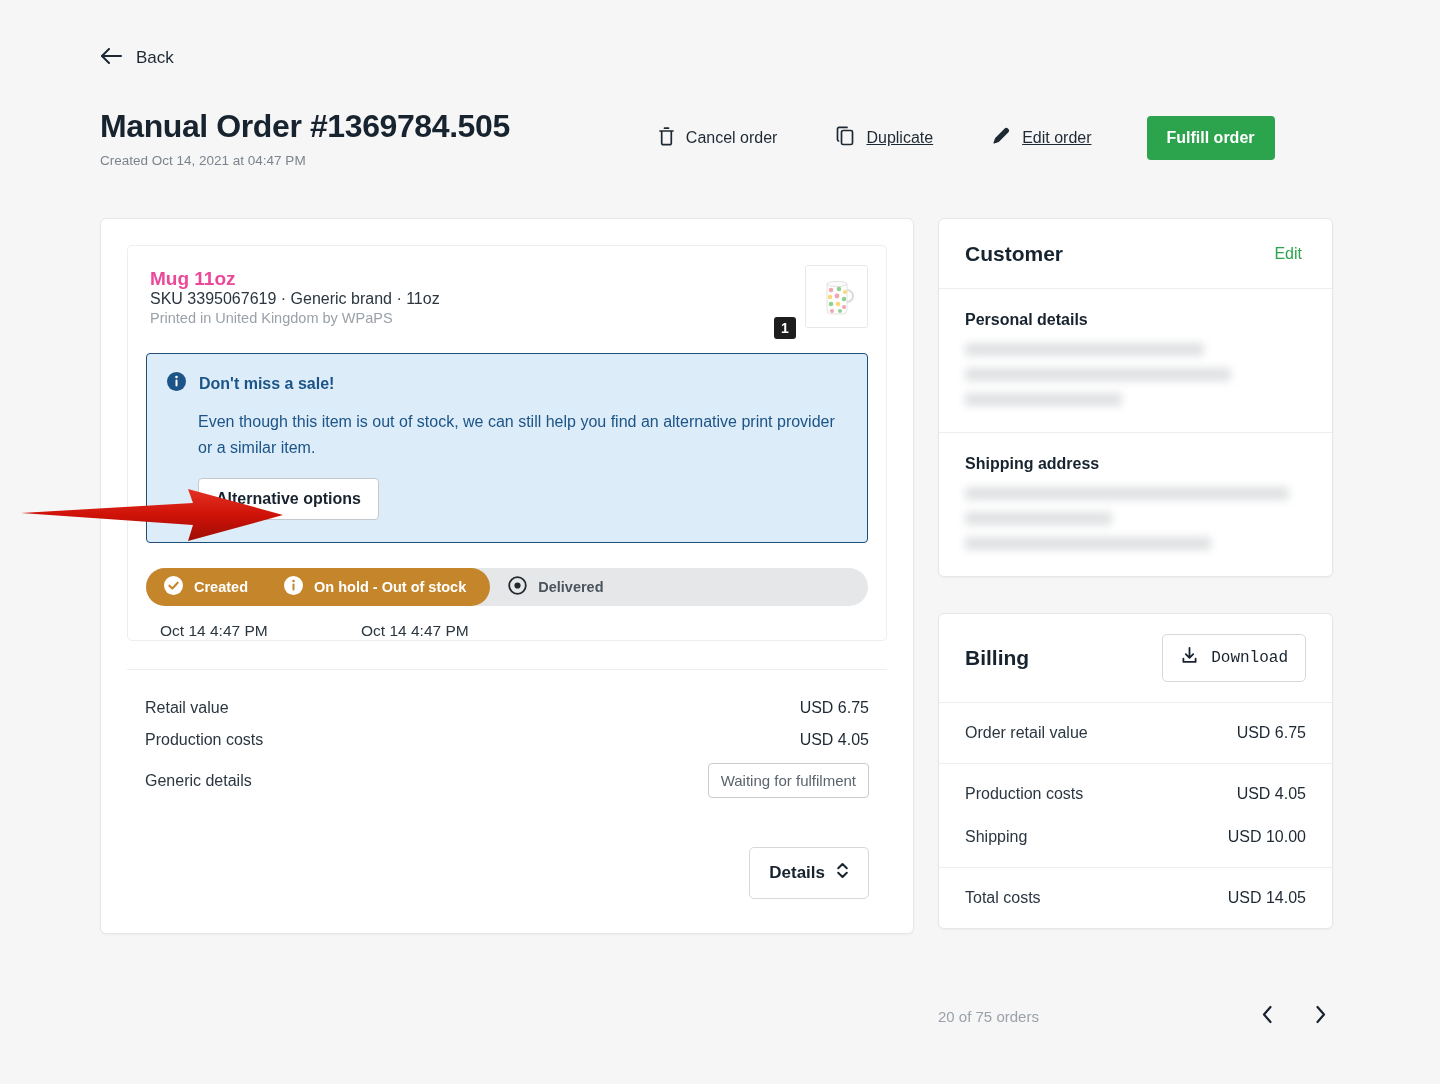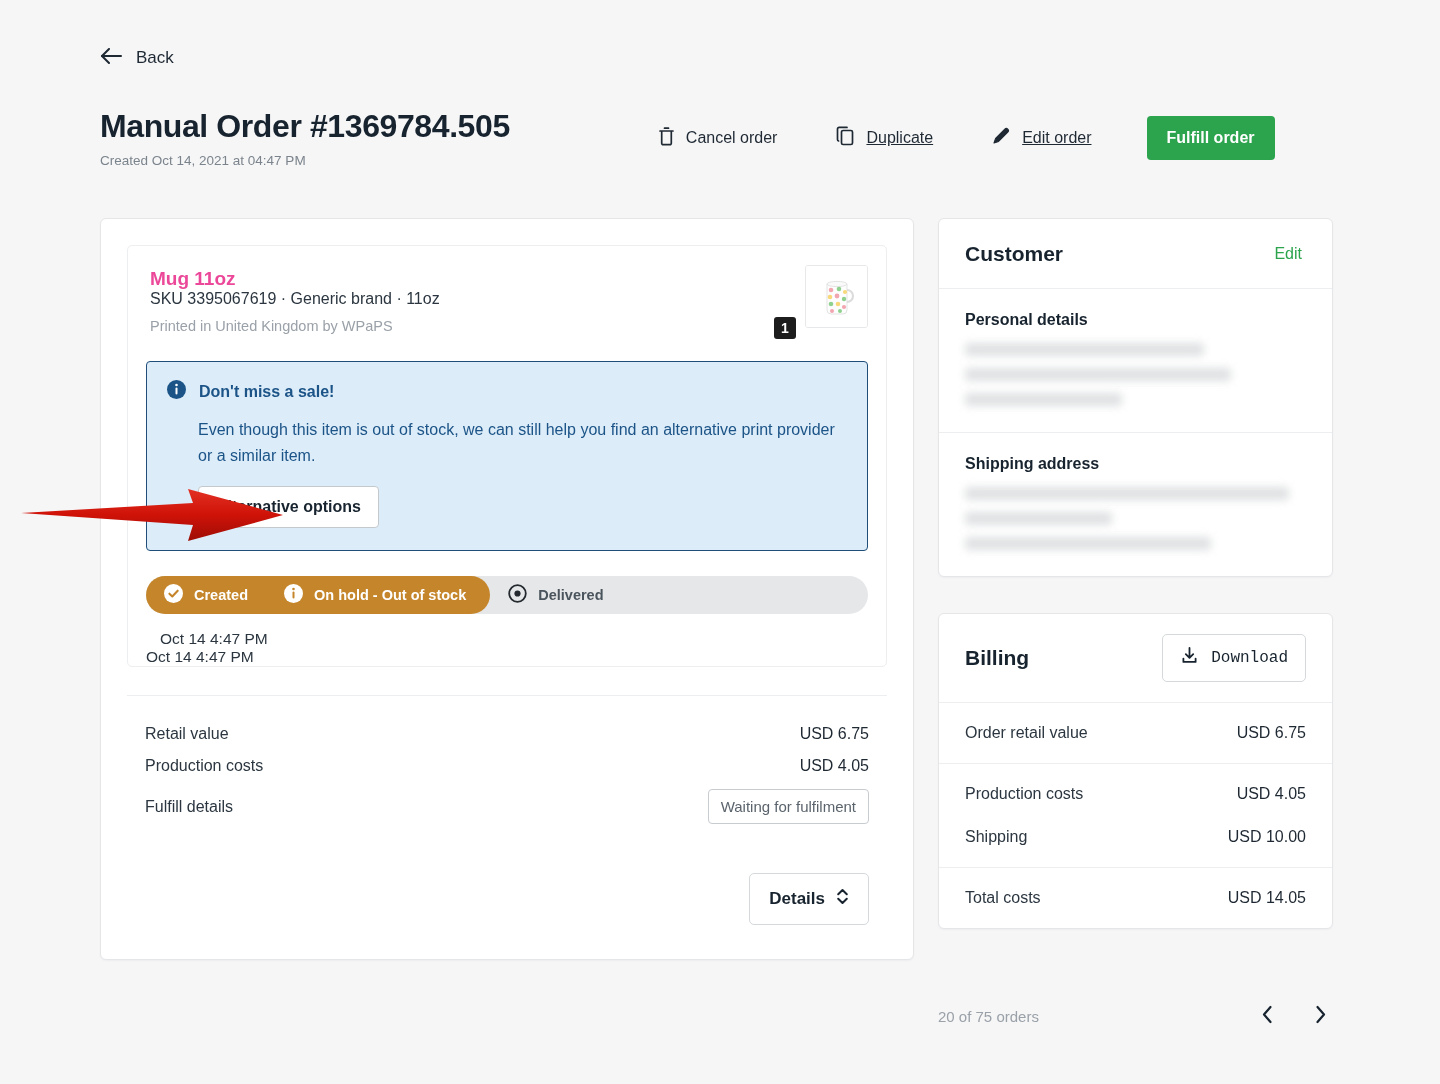--- a/index.html
+++ b/index.html
@@ -62,7 +62,7 @@
   .item-top { padding: 22px 22px 0 22px; position: relative; }
   .item-title { font-size: 19px; font-weight: bold; color: #ec4899; }
   .item-meta { font-size: 16px; color: #2b3640; }
-  .item-sub { margin-top: 10px; font-size: 14.5px; color: #9aa1a8; }
+  .item-sub { margin-top: 2px; font-size: 14.5px; color: #9aa1a8; }
 
   .thumb-wrap { position: absolute; right: 18px; top: 19px; }
   .thumb {

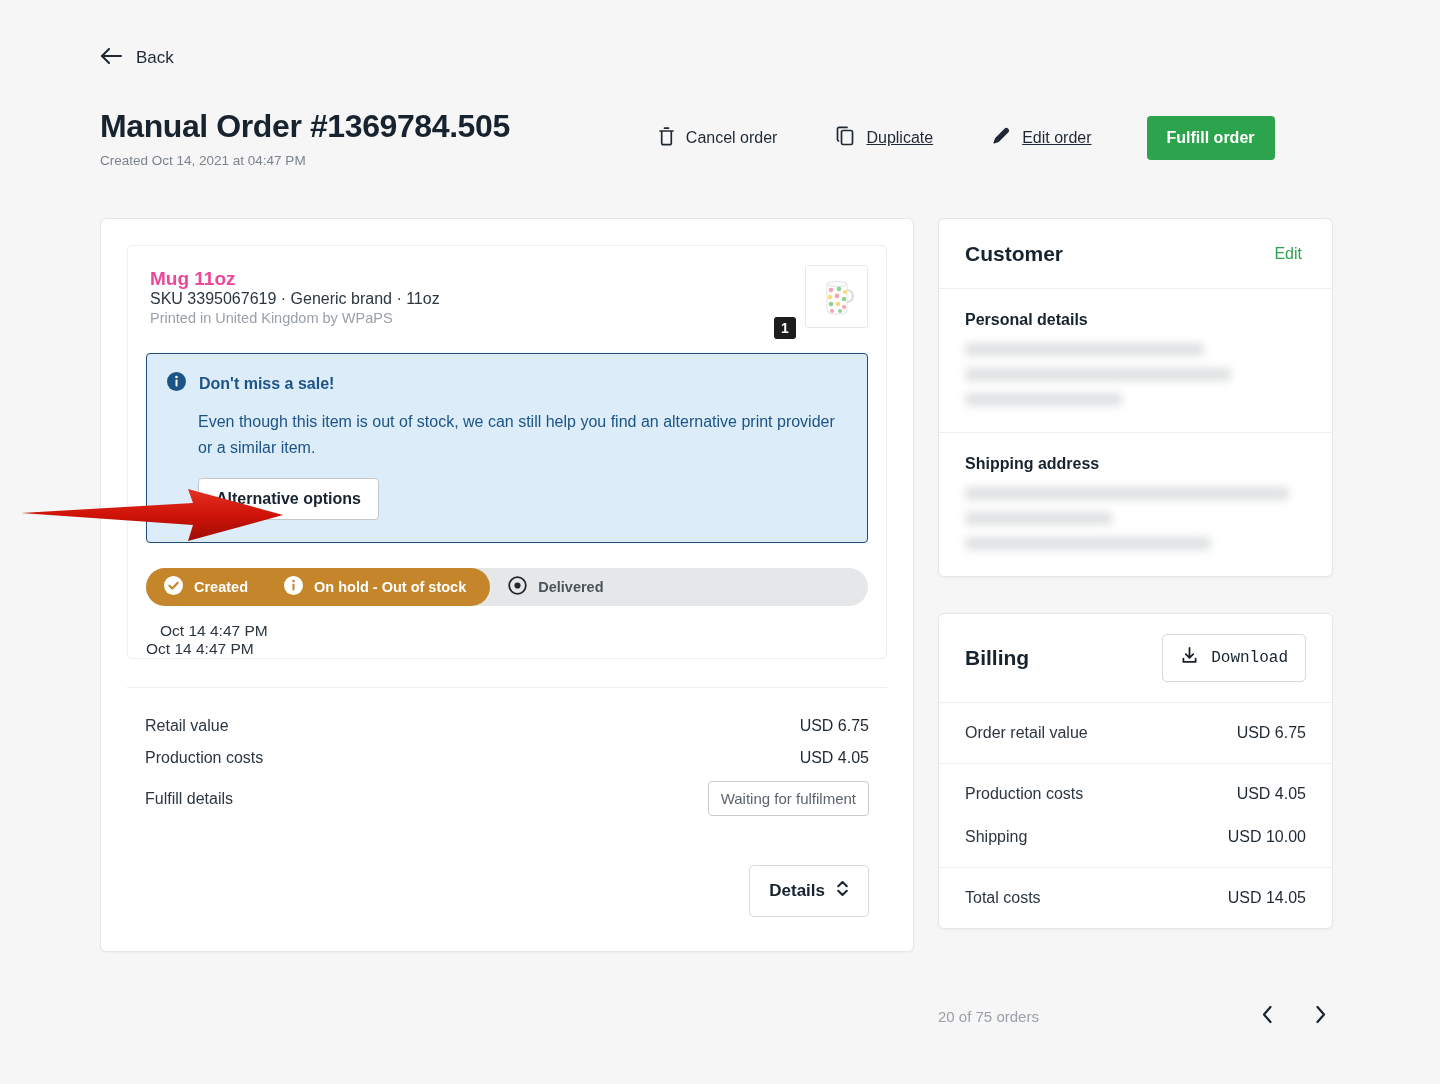--- a/index.html
+++ b/index.html
@@ -110,7 +110,7 @@
   .step.pending { color: #4a545d; }
   .step-icon { flex: 0 0 auto; display: block; }
 
-  .tracker-dates { display: flex; margin-top: 16px; font-size: 15.5px; color: #2b3640; flex-direction: column; }
+  .tracker-dates { display: flex; margin-top: 16px; font-size: 15.5px; color: #2b3640; }
   .tracker-dates .d1 { width: 215px; padding-left: 14px; }
   .tracker-dates .d2 { padding-left: 0; }
 

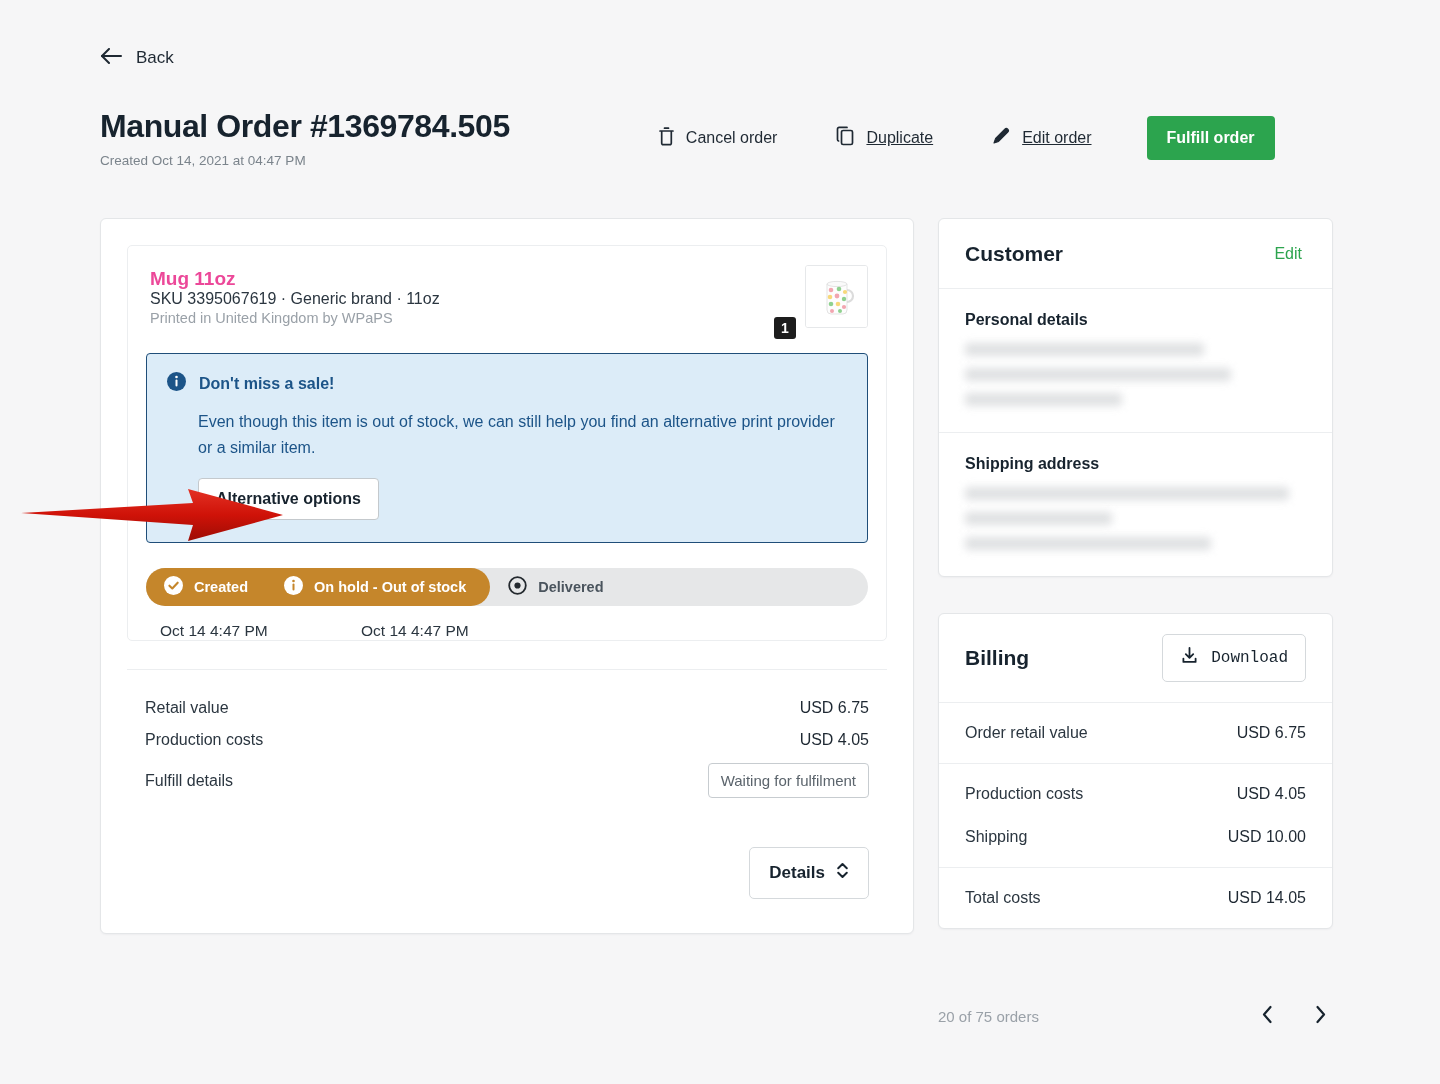--- a/index.html
+++ b/index.html
@@ -341,7 +341,7 @@
           <span class="val">USD 4.05</span>
         </div>
         <div class="total-row">
-          <span>Fulfill details</span>
+          <span>Generic details</span>
           <span class="pill">Waiting for fulfilment</span>
         </div>
       </div>

